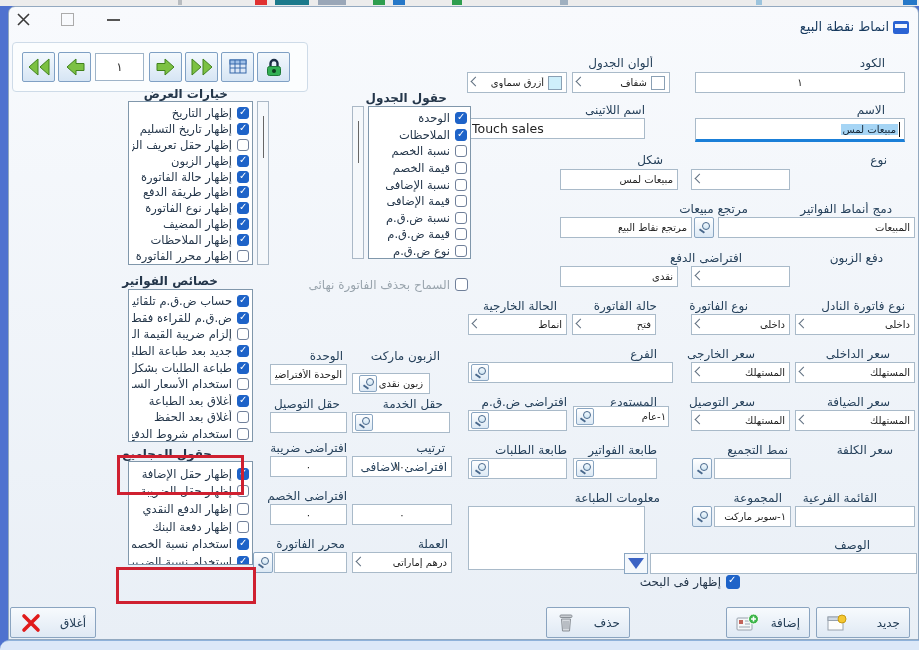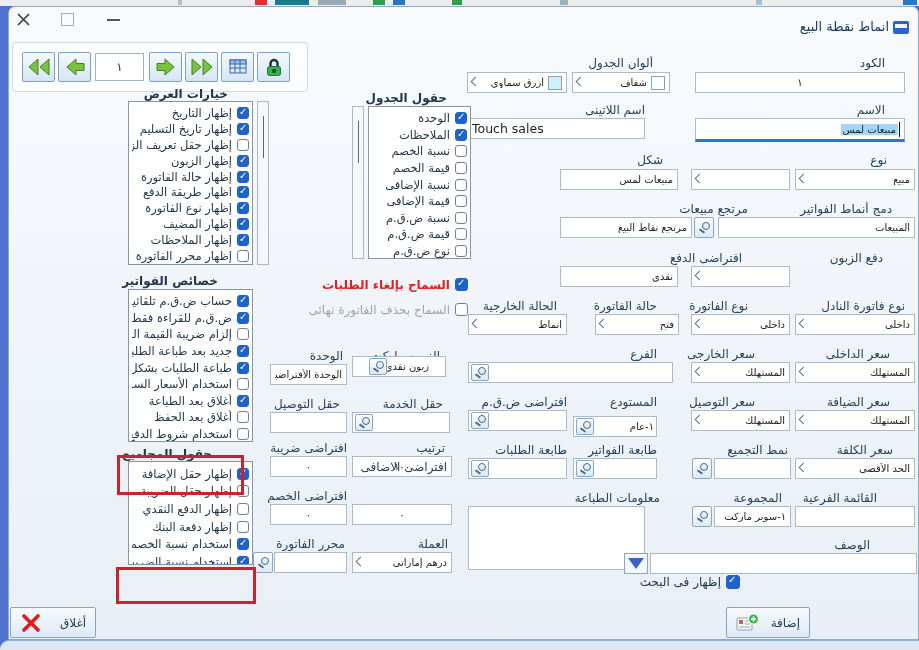--- a/index.html
+++ b/index.html
@@ -188,10 +188,6 @@
     </div>
 
   <div class="lbl" style="left:737px;top:153px">نوع</div>
-  <div class="fld" style="left:795px;top:169px;width:120px">
-      <span class="val">مبيع</span>
-      <span class="arrw"></span>
-    </div>
   <div class="fld" style="left:691px;top:169px;width:99px">
       <span class="val"></span>
       <span class="arrw"></span>

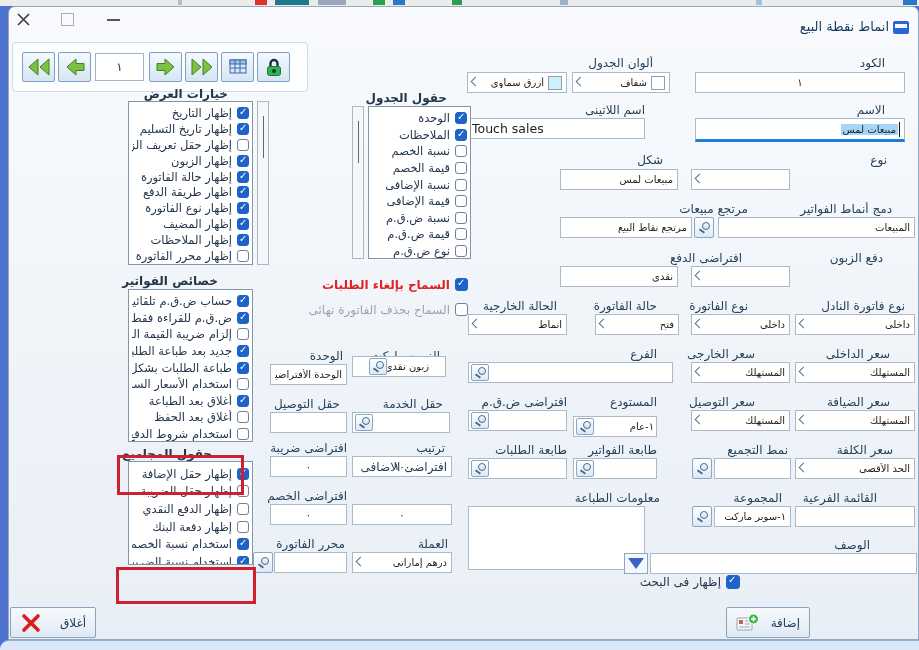--- a/index.html
+++ b/index.html
@@ -382,10 +382,6 @@
     </div>
 
   <div class="perms">
-      <div class="cbrow red">
-        <span class="cb on"></span>
-        <span class="cbtext">السماح بإلغاء الطلبات</span>
-      </div>
       <div class="cbrow gray">
         <span class="cb"></span>
         <span class="cbtext">السماح بحذف الفاتورة نهائى</span>

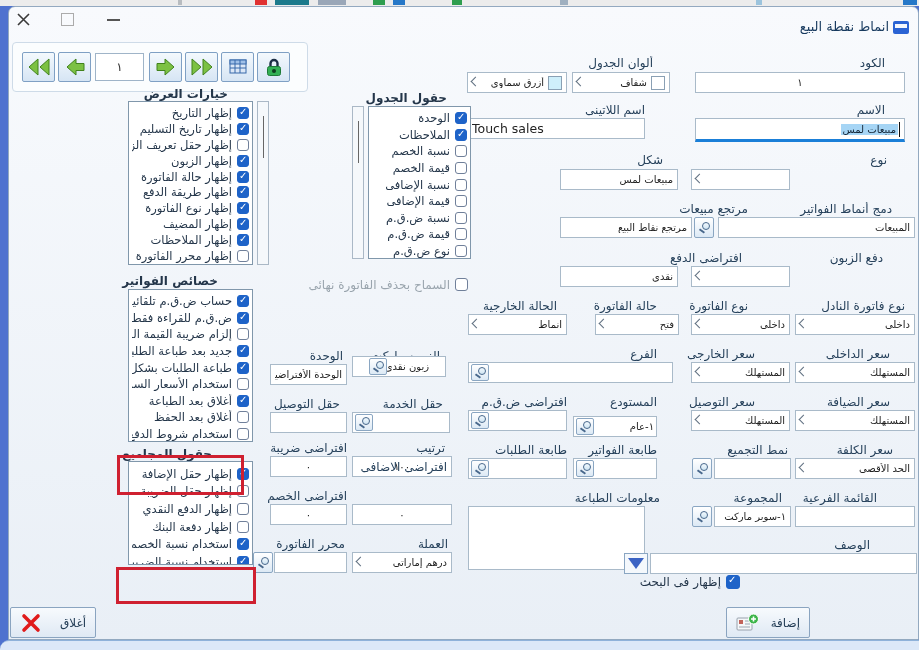--- a/index.html
+++ b/index.html
@@ -230,7 +230,7 @@
       <span class="arrw"></span>
     </div>
   <div class="lbl" style="left:507px;top:299px">حالة الفاتورة</div>
-  <div class="fld" style="left:595px;top:314px;width:84px">
+  <div class="fld" style="left:572px;top:314px;width:84px">
       <span class="val">فتح</span>
       <span class="arrw"></span>
     </div>

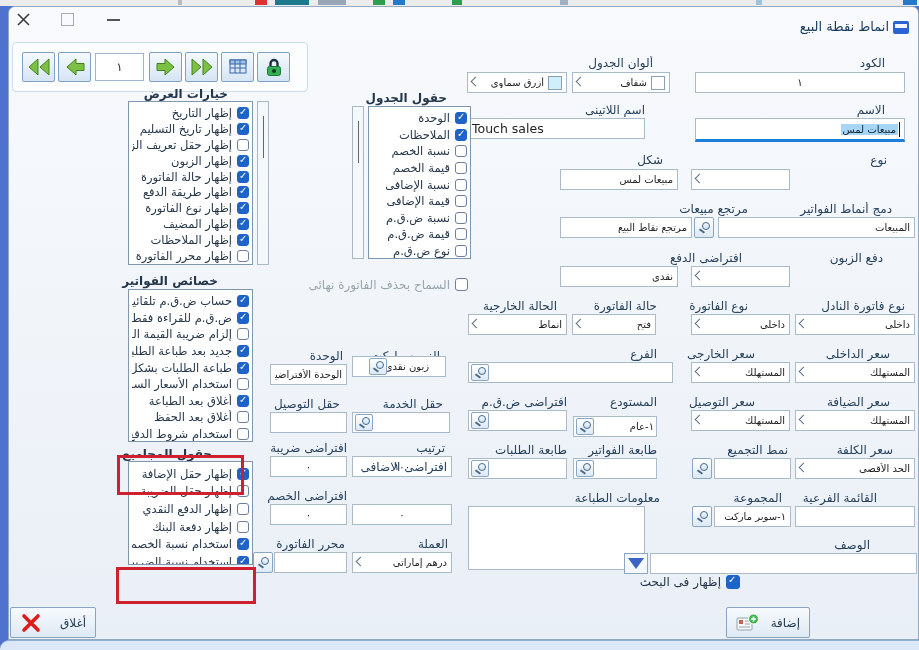--- a/index.html
+++ b/index.html
@@ -389,7 +389,7 @@
     </div>
 
   <div class="lbl" style="left:290px;top:349px;width:150px">الزبون ماركت</div>
-  <div class="fld" style="left:352px;top:356px;width:94px;padding:0 16px">
+  <div class="fld" style="left:352px;top:373px;width:78px;padding:0 6px">
     <span class="val">زبون نقدي</span>
       <span class="inmag">
         <span class="mag"></span>

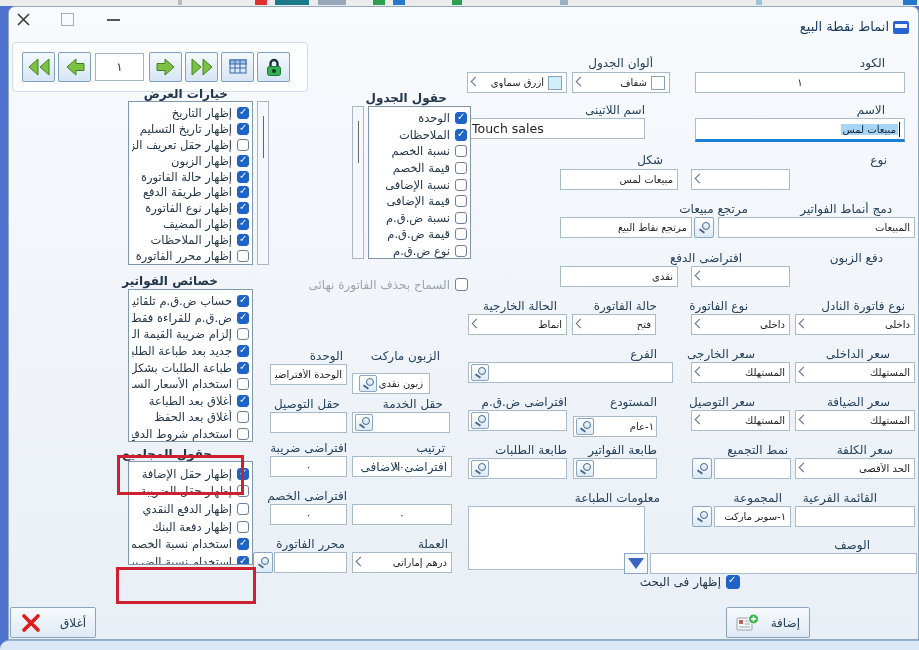--- a/index.html
+++ b/index.html
@@ -269,7 +269,7 @@
       <span class="arrw"></span>
     </div>
   <div class="lbl" style="left:507px;top:395px">المستودع</div>
-  <div class="fld" style="left:573px;top:416px;width:84px;padding:0 2px">
+  <div class="fld" style="left:573px;top:406px;width:96px;padding:0 2px">
     <span class="val">١-عام</span>
       <span class="inmag">
         <span class="mag"></span>

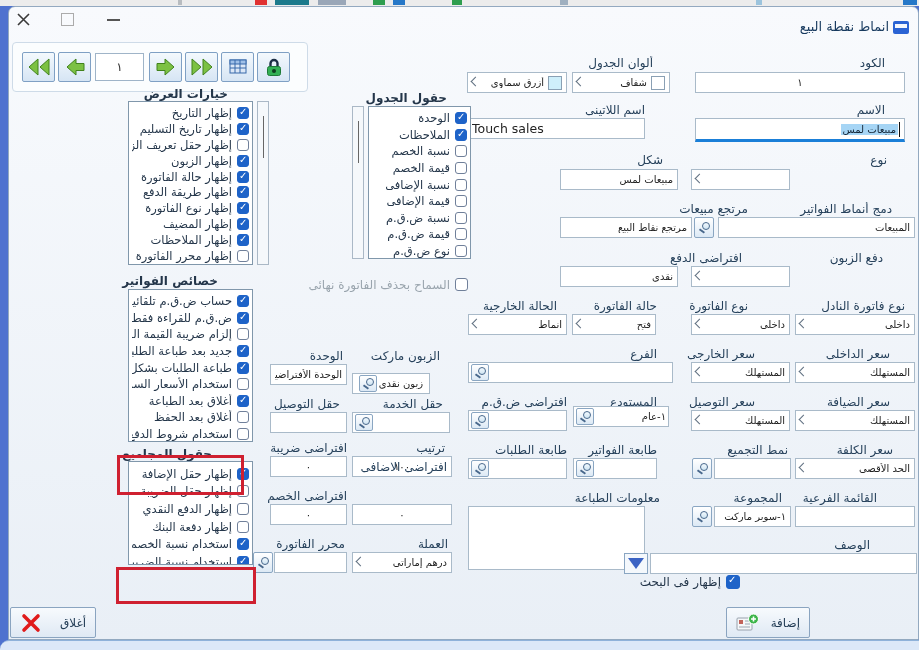--- a/index.html
+++ b/index.html
@@ -284,10 +284,6 @@
   </div>
 
   <div class="lbl" style="left:743px;top:443px">سعر الكلفة</div>
-  <div class="fld" style="left:795px;top:458px;width:120px">
-      <span class="val">الحد الأقصى</span>
-      <span class="arrw"></span>
-    </div>
   <div class="lbl" style="left:638px;top:443px">نمط التجميع</div>
   <div class="fld" style="left:714px;top:458px;width:77px">
       <span class="val"></span>

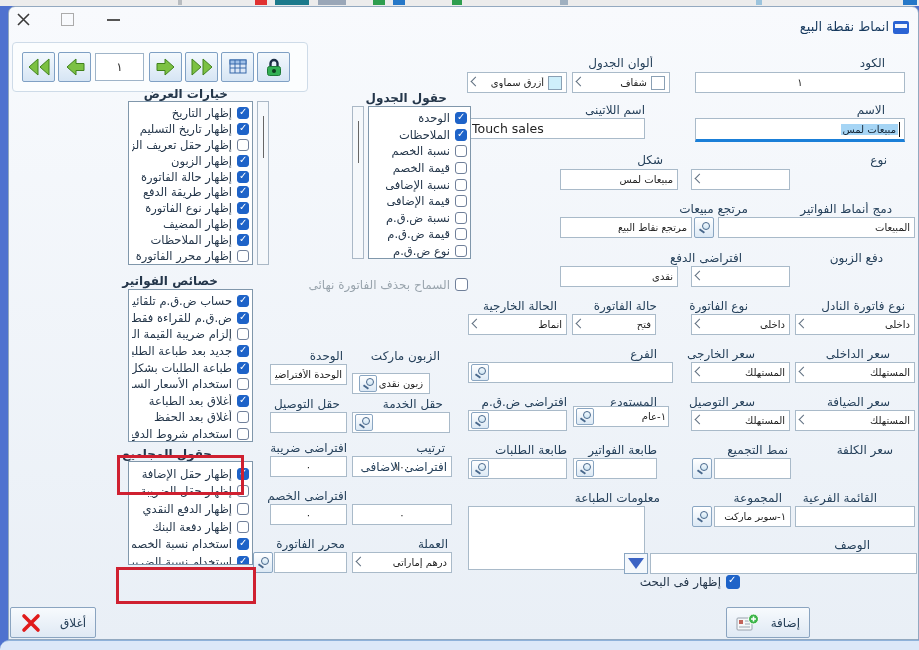--- a/index.html
+++ b/index.html
@@ -571,6 +571,14 @@
         <path d="M17.5 3.5 V8.5 M15 6 H20" stroke="#fff" stroke-width="1.6"></path>
       </svg>
   </div>
+  <div class="bbtn" style="left:546px;width:84px">
+    <span class="blabel">حذف</span>
+    <svg width="20" height="20">
+        <rect x="4" y="2" width="12" height="2.5" rx="1" fill="#c9cdd2" stroke="#8a9097"></rect>
+        <path d="M5.5 6 H14.5 L13.5 18 H6.5 Z" fill="#d7dbe0" stroke="#8a9097"></path>
+        <path d="M8 8 V16 M10 8 V16 M12 8 V16" stroke="#9aa0a8"></path>
+      </svg>
+  </div>
   <div class="bbtn" style="left:10px;width:86px">
     <span class="blabel">أغلاق</span>
     <svg width="22" height="22">

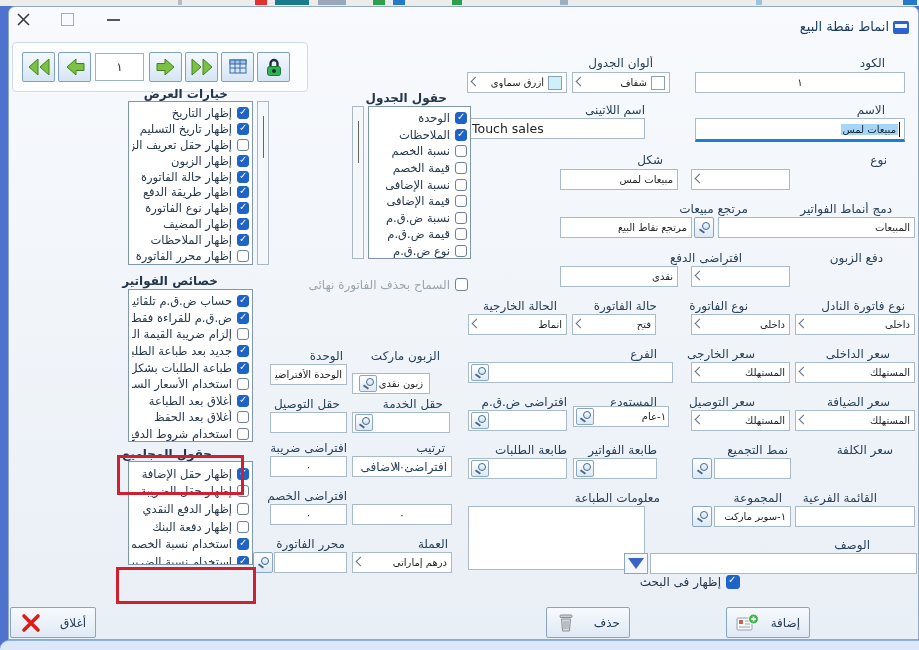--- a/index.html
+++ b/index.html
@@ -561,6 +561,14 @@
   <div class="redbox" style="left:117px;top:455px;width:121px;height:34px"></div>
   <div class="redbox" style="left:116px;top:567px;width:134px;height:31px"></div>
 
+  <div class="bbtn" style="left:816px;width:94px">
+    <span class="blabel">جديد</span>
+    <svg width="22" height="20">
+        <rect x="2" y="4" width="15" height="13" fill="#fdfdfd" stroke="#98a2ad"></rect>
+        <rect x="2" y="4" width="15" height="3.5" fill="#cfd9e4" stroke="#98a2ad"></rect>
+        <circle cx="16" cy="6" r="4" fill="#f4c731" stroke="#c79a12"></circle>
+      </svg>
+  </div>
   <div class="bbtn" style="left:726px;width:84px">
     <span class="blabel">إضافة</span>
     <svg width="23" height="20">

